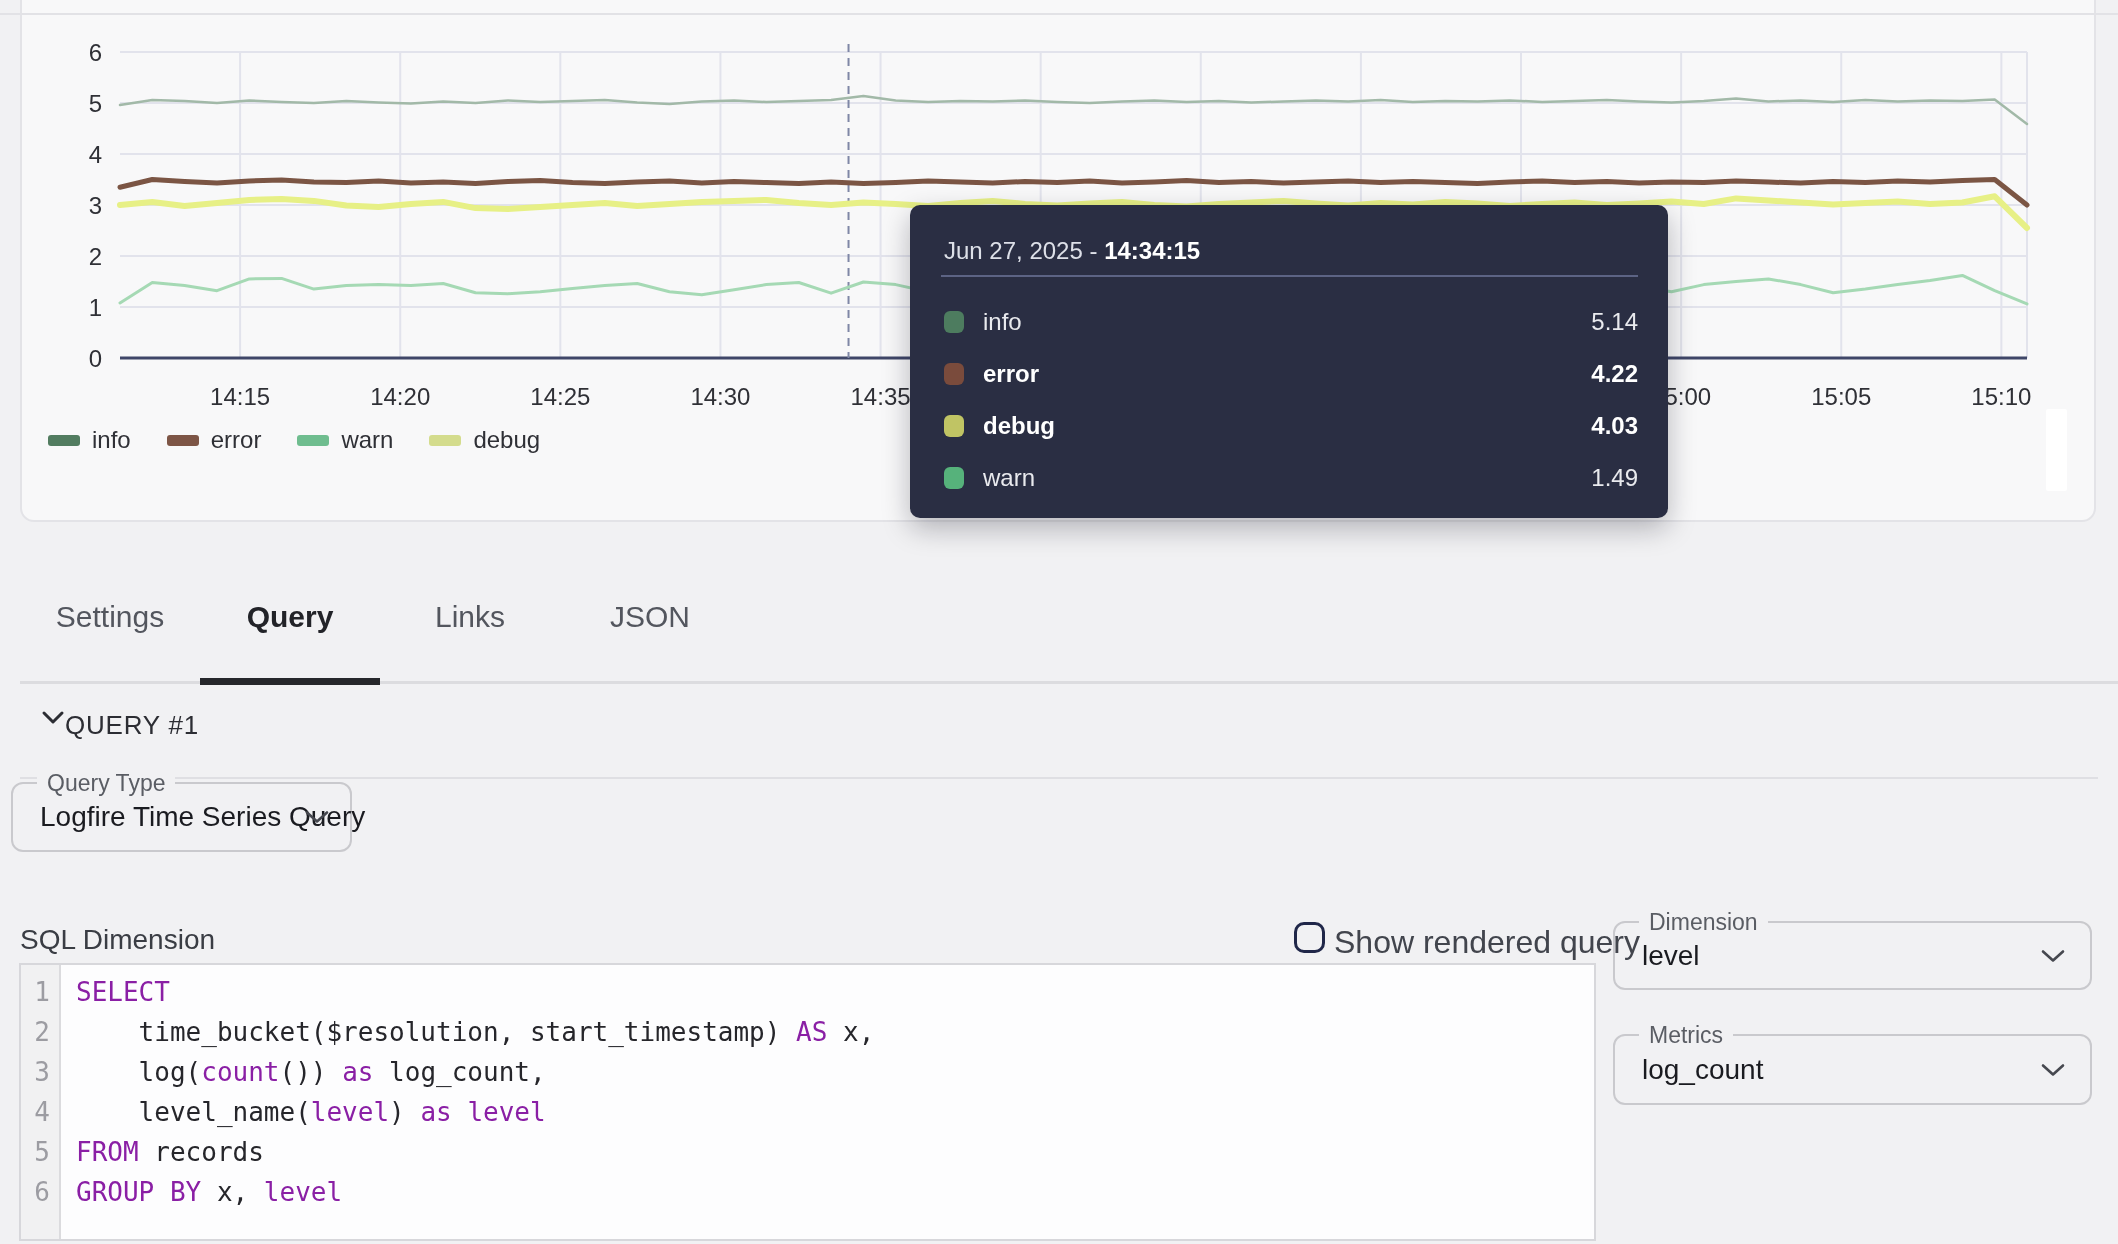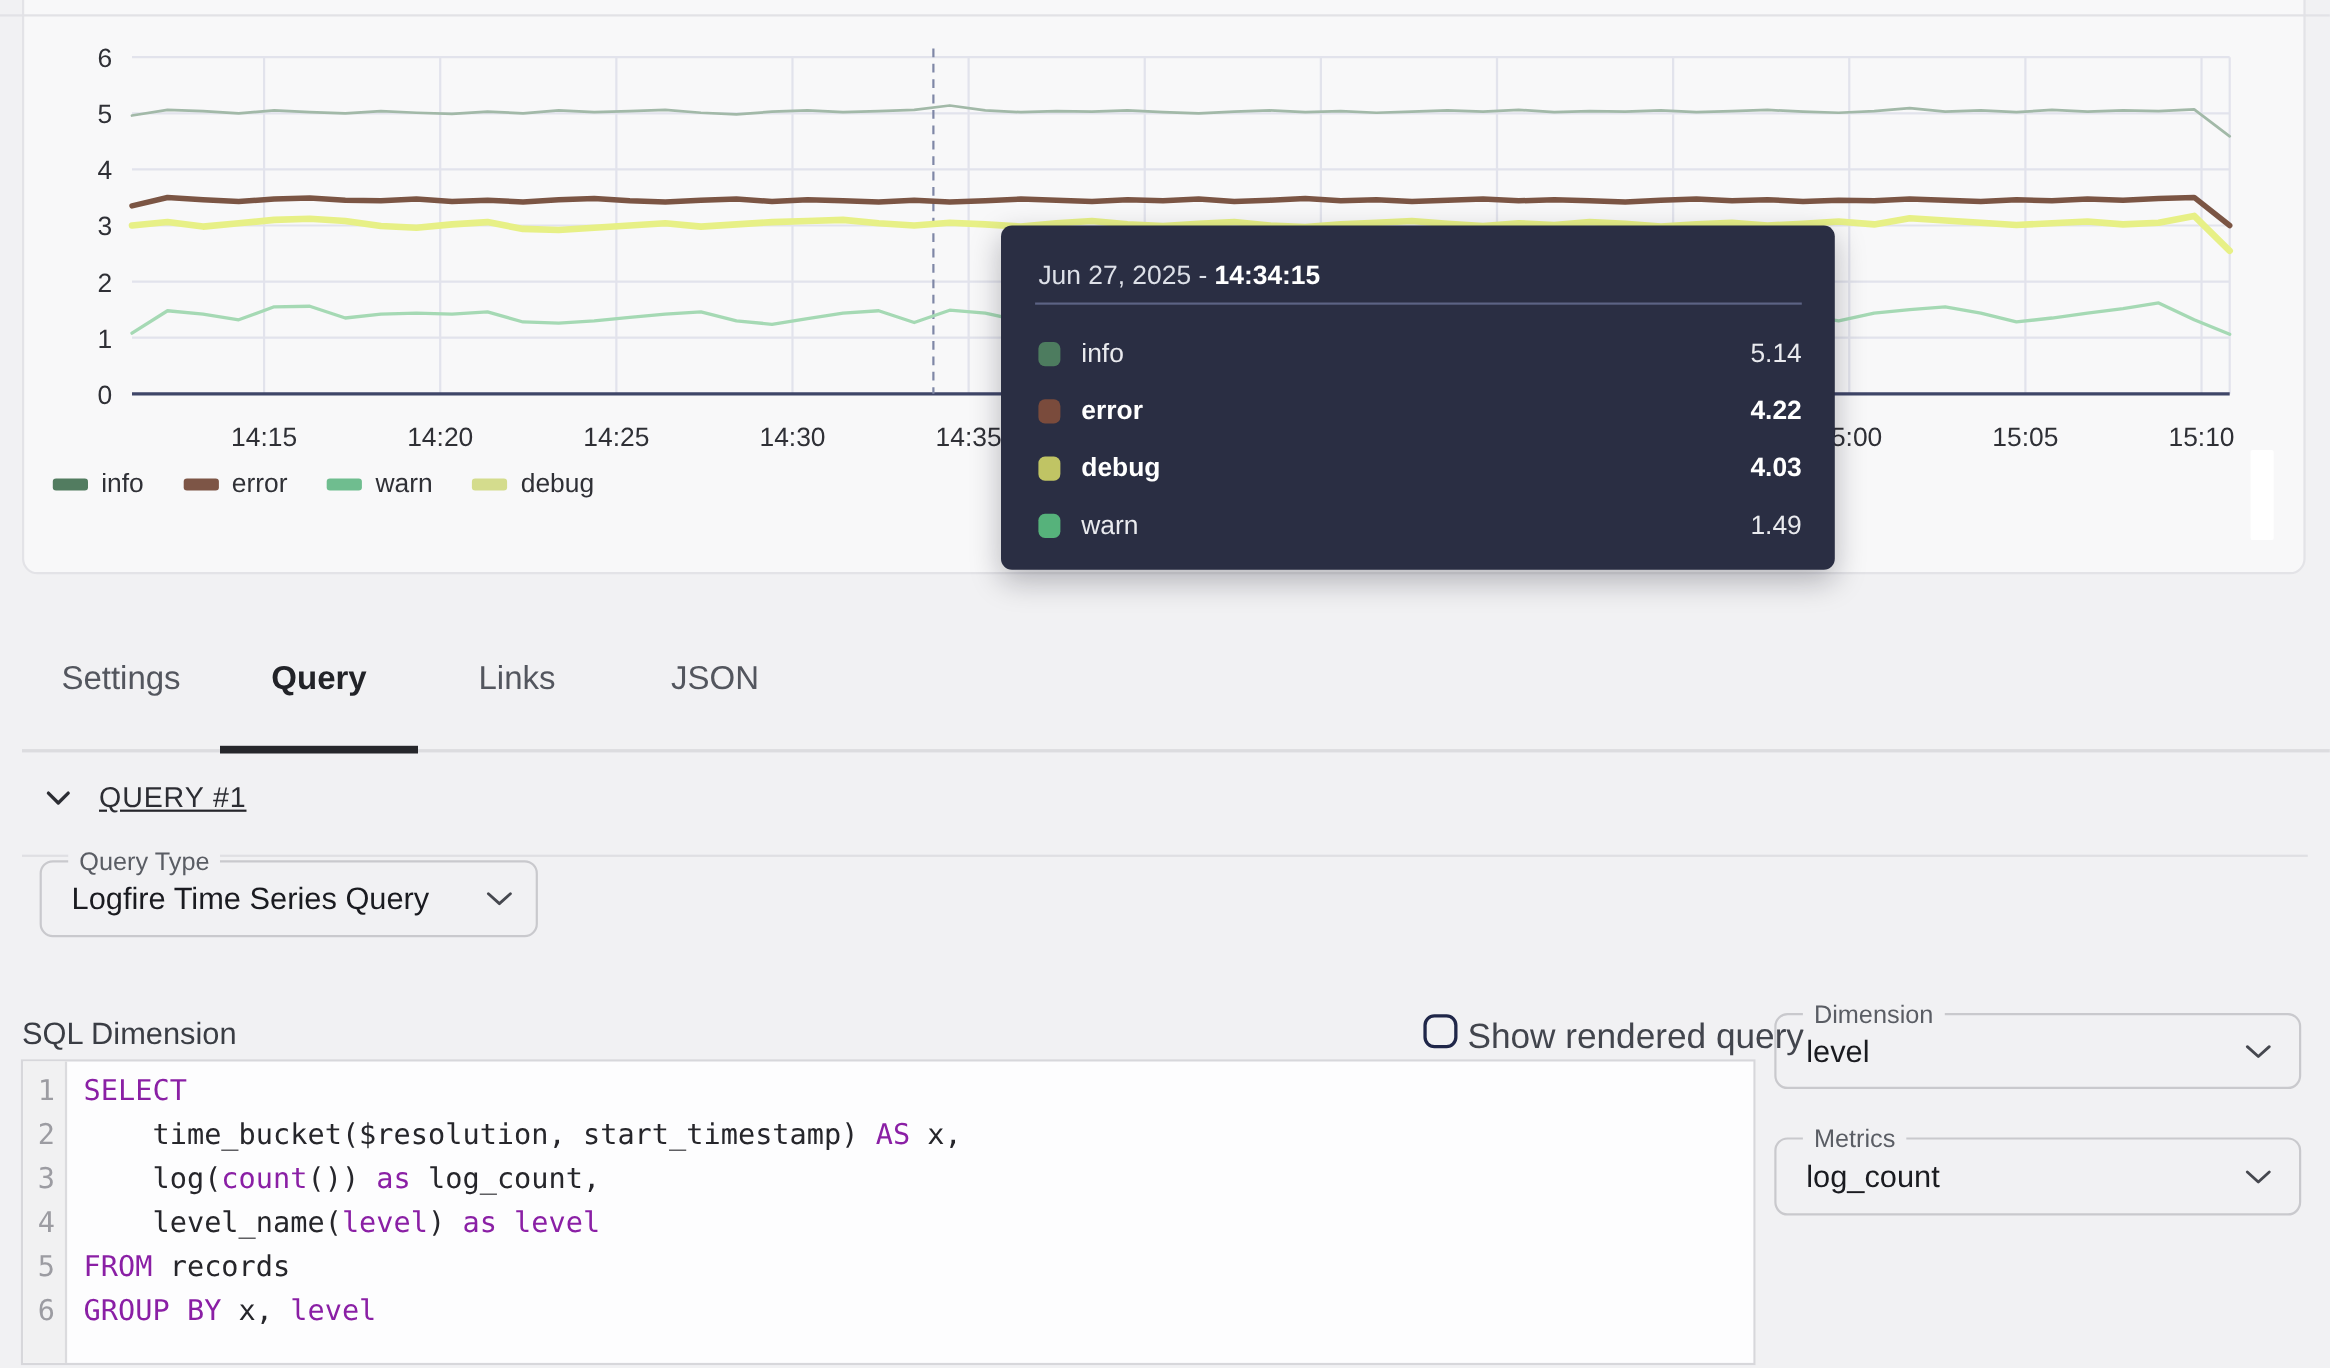--- a/index.html
+++ b/index.html
@@ -46,7 +46,7 @@
   .tab.active::after{content:"";position:absolute;left:0;bottom:0;width:100%;height:7px;background:#26272b;}
   .tabs-baseline{position:absolute;left:20px;top:681px;width:2098px;height:3px;background:#dcdcdf;}
   
-  .query-header{position:absolute;left:41px;top:710px;display:flex;align-items:center;gap:25px;cursor:pointer;text-decoration:underline;}
+  .query-header{position:absolute;left:41px;top:710px;display:flex;cursor:pointer;}
   .query-header .chev{display:block;}
   .query-title{font-size:26px;color:#2c2d33;letter-spacing:0.8px;}
   .section-divider{position:absolute;left:20px;top:777px;width:2078px;height:2px;background:#dfdfe3;}

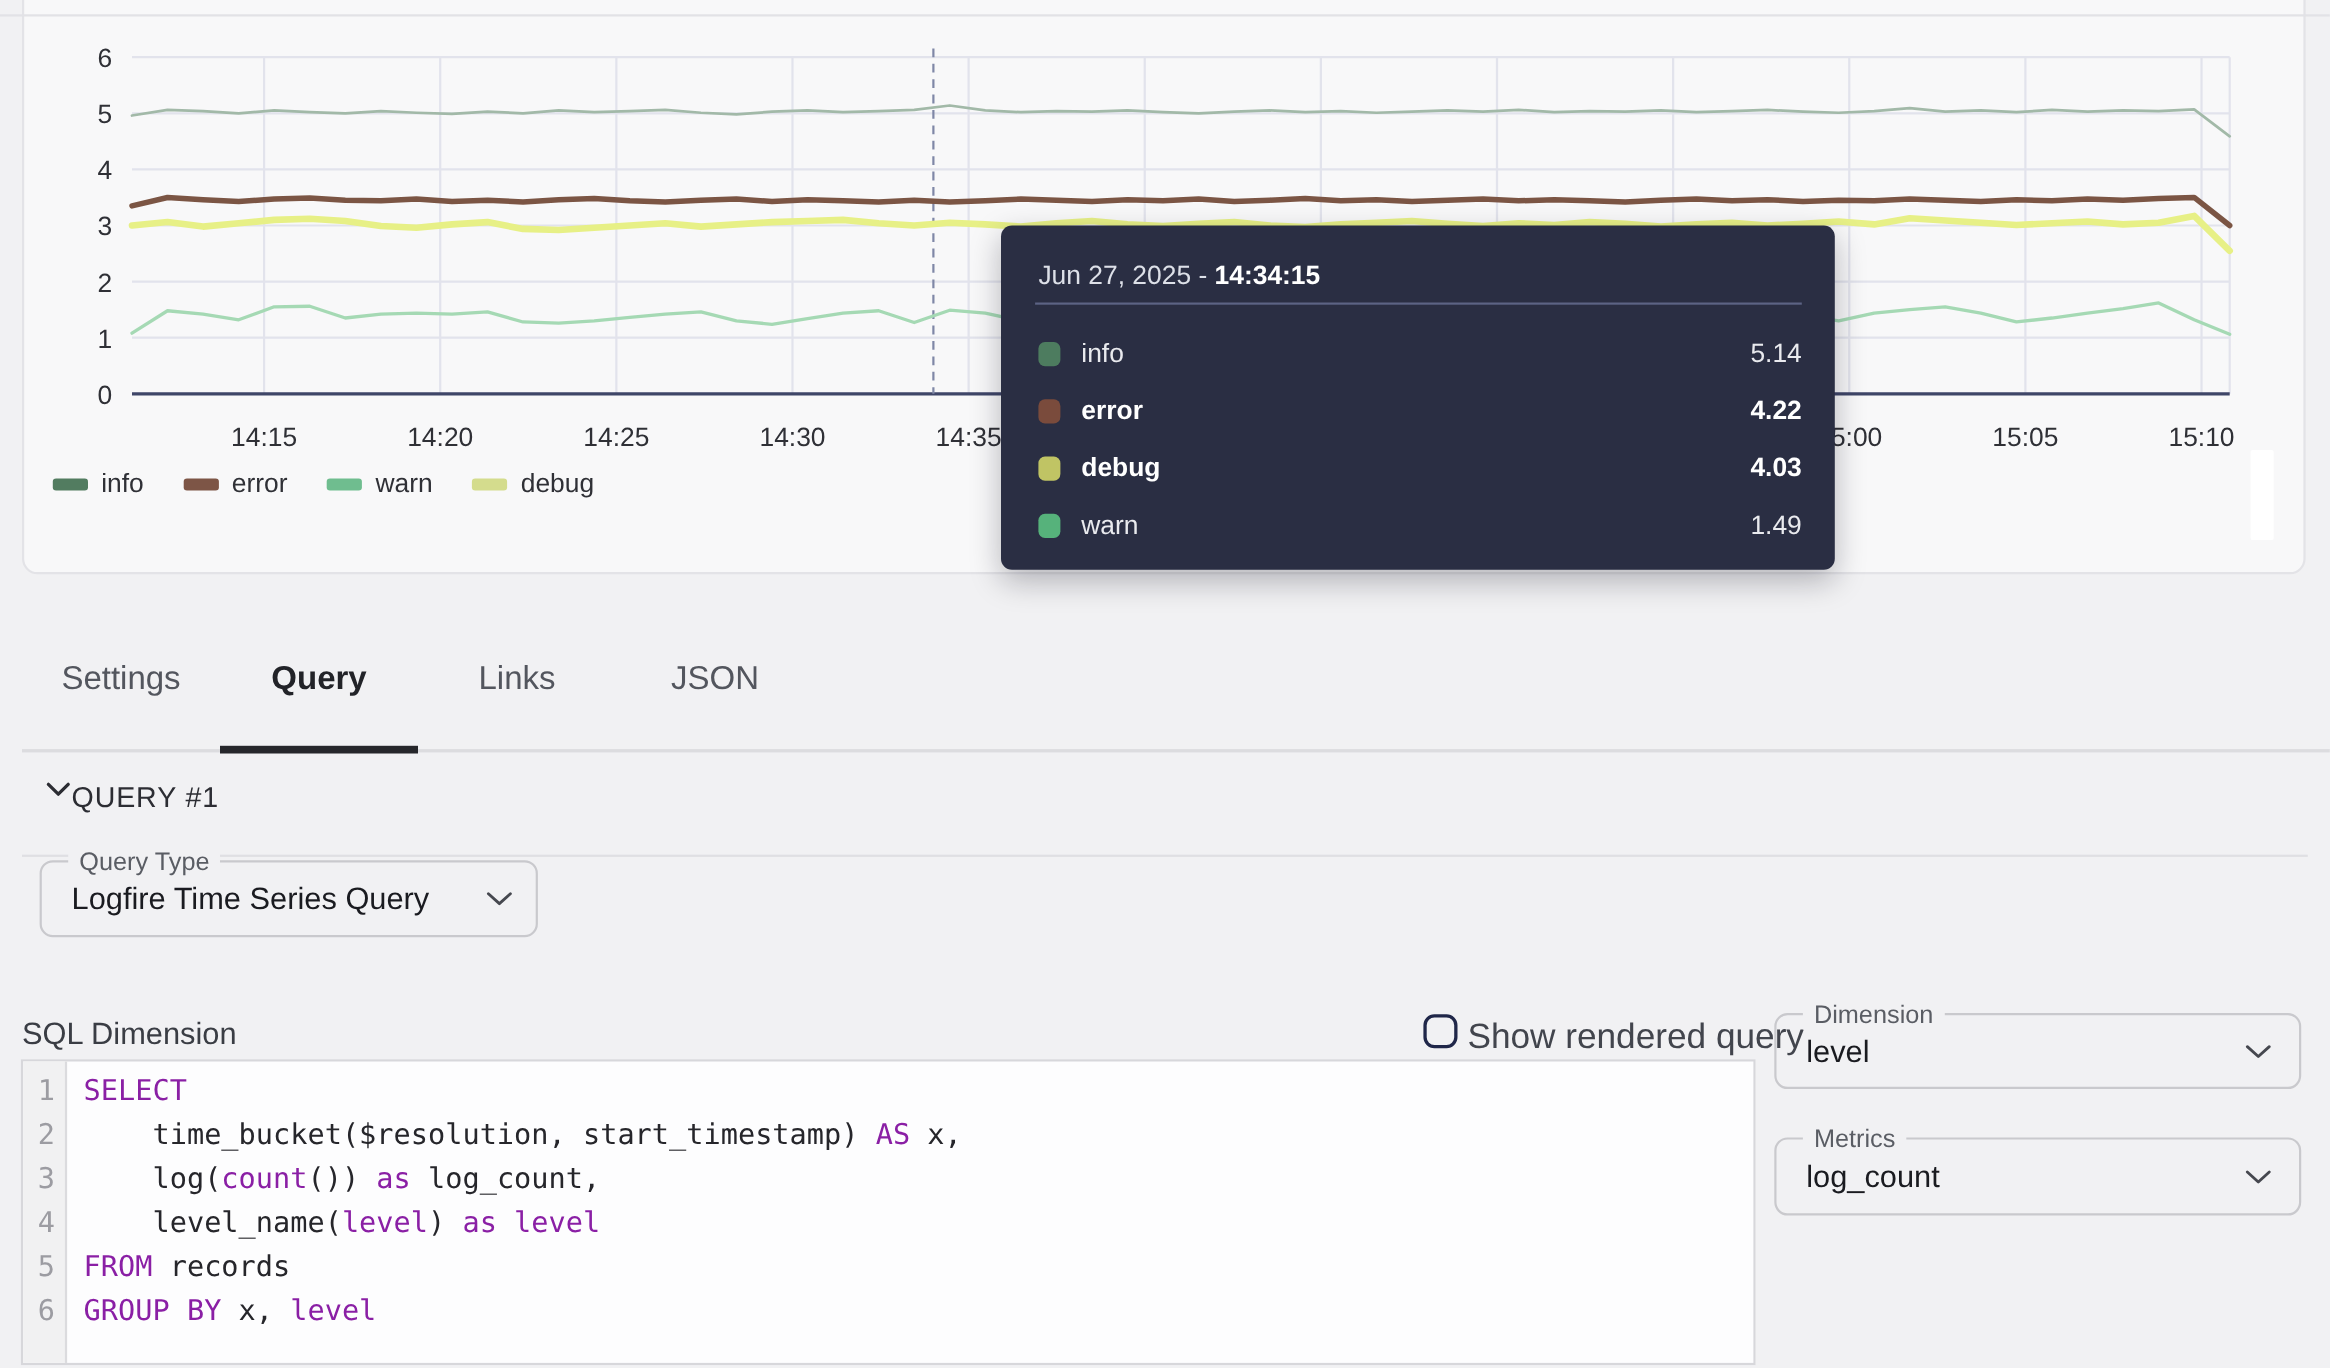--- a/index.html
+++ b/index.html
@@ -61,7 +61,7 @@
   }
   .fs-value{position:absolute;left:27px;top:50%;transform:translateY(-50%);font-size:28px;color:#1a1b20;white-space:nowrap;}
   .fs-chev{position:absolute;top:50%;transform:translateY(-50%);}
-  #query-type{left:36px;top:782px;width:453px;height:70px;}
+  #query-type{left:11px;top:782px;width:341px;height:70px;}
   #query-type .fs-chev{right:20px;}
   #dimension-select{left:1613px;top:921px;width:479px;height:69px;}
   #dimension-select .fs-chev{right:24px;}

